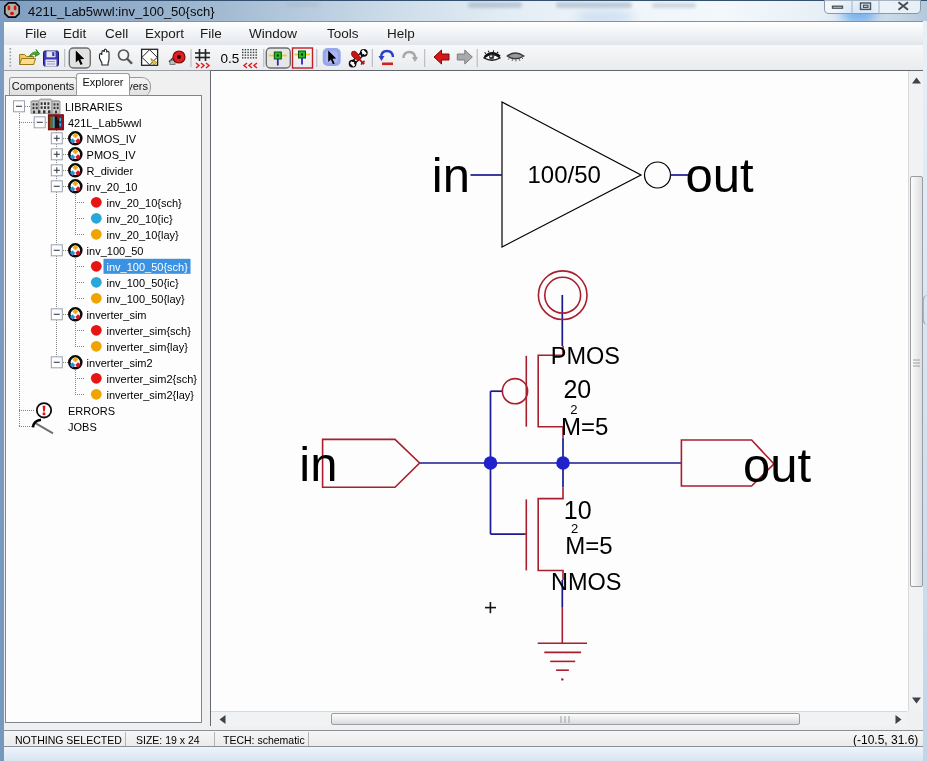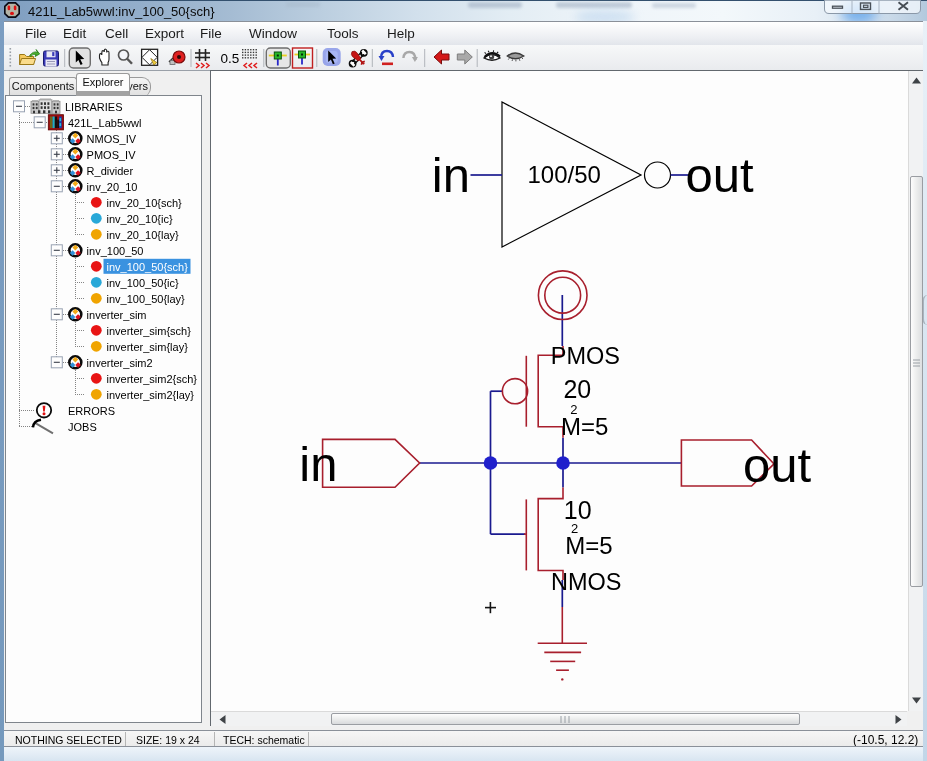--- a/index.html
+++ b/index.html
@@ -243,7 +243,7 @@
 <div class="abs tab" style="left:112px;top:77px;width:39px;height:20px;border-radius:9px;">Layers</div>
 
 <div class="abs treebox"></div>
-<div class="abs tab tabactive" style="left:76px;top:73px;width:54px;height:23px;border-bottom:5px solid #a3a3a3;background:#fdfdfd;">Explorer</div>
+<div class="abs tab tabactive" style="left:76px;top:73px;width:54px;height:23px;border-bottom:1px solid #a3a3a3;background:#fdfdfd;">Explorer</div>
 <svg class="abs" style="left:5px;top:95px" width="197" height="628" viewBox="0 0 197 628" id="treesvg">
 <g shape-rendering="crispEdges">
 <line x1="14" y1="18.3" x2="14" y2="331.3" stroke="#848484" stroke-width="1" stroke-dasharray="1 1"></line>

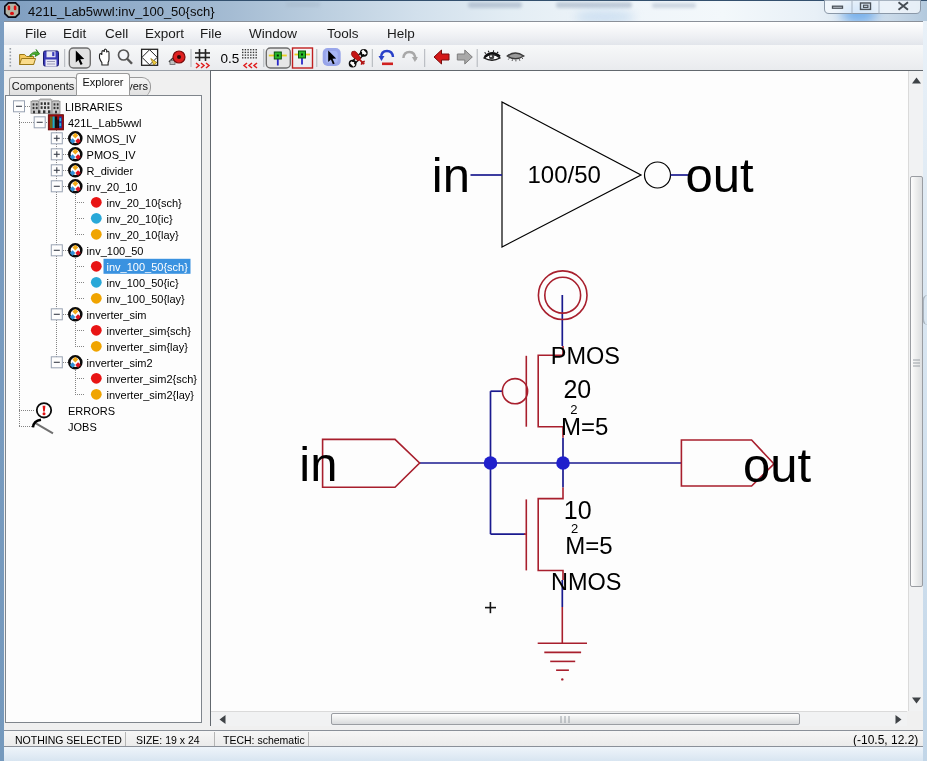--- a/index.html
+++ b/index.html
@@ -508,7 +508,7 @@
  <span class="stat" style="left:11px">NOTHING SELECTED</span>
  <span class="stat" style="left:132px">SIZE: 19 x 24</span>
  <span class="stat" style="left:219px">TECH: schematic</span>
- <span class="stat" style="left:849px;font-size:12px;top:2px">(-10.5, 12.2)</span>
+ <span class="stat" style="left:849px;font-size:12px;top:2px">(-10.5, 31.6)</span>
  <div class="ssep" style="left:120.6px"></div>
  <div class="ssep" style="left:209.5px"></div>
  <div class="ssep" style="left:303.8px"></div>

